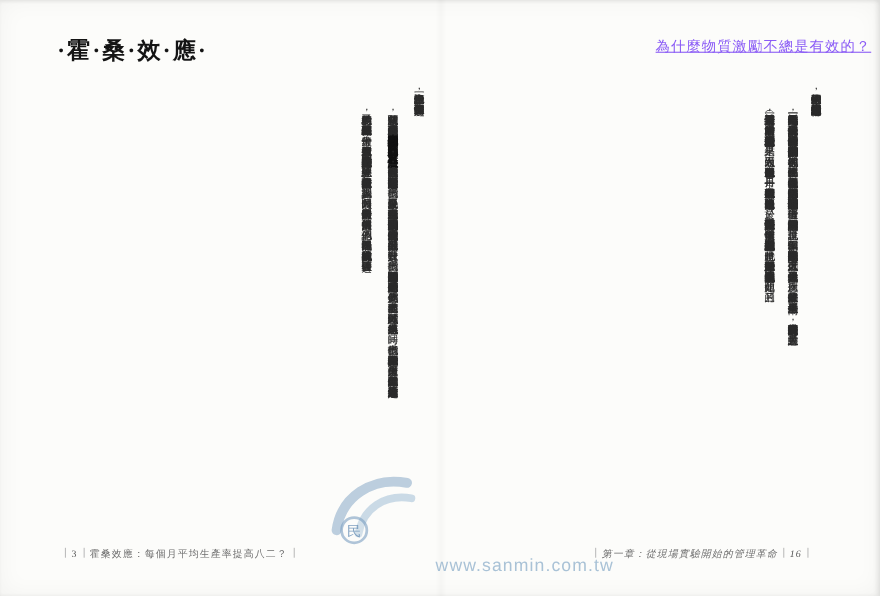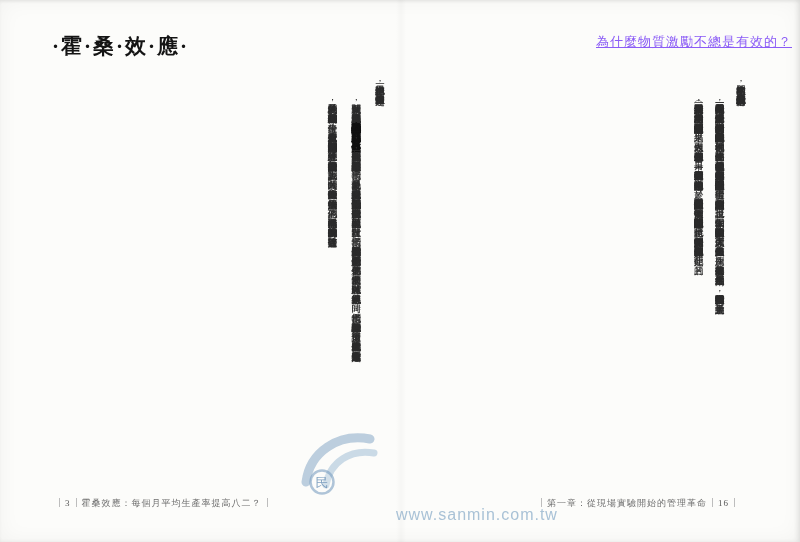--- a/index.html
+++ b/index.html
@@ -34,7 +34,7 @@
     white-space:nowrap;
   }
   .footer-left{left:54px;}
-  .footer-right{right:60px;}
+  .footer-right{right:60px;font-style:italic;}
   .footer .num{color:#555;font-family:"Liberation Serif",serif;}
   .rule{display:inline-block;width:1px;height:9px;background:#bdbdbd;margin:0 5px;vertical-align:-1px;}
   .watermark{position:absolute;left:296px;top:428px;width:300px;height:70px;pointer-events:none;}

